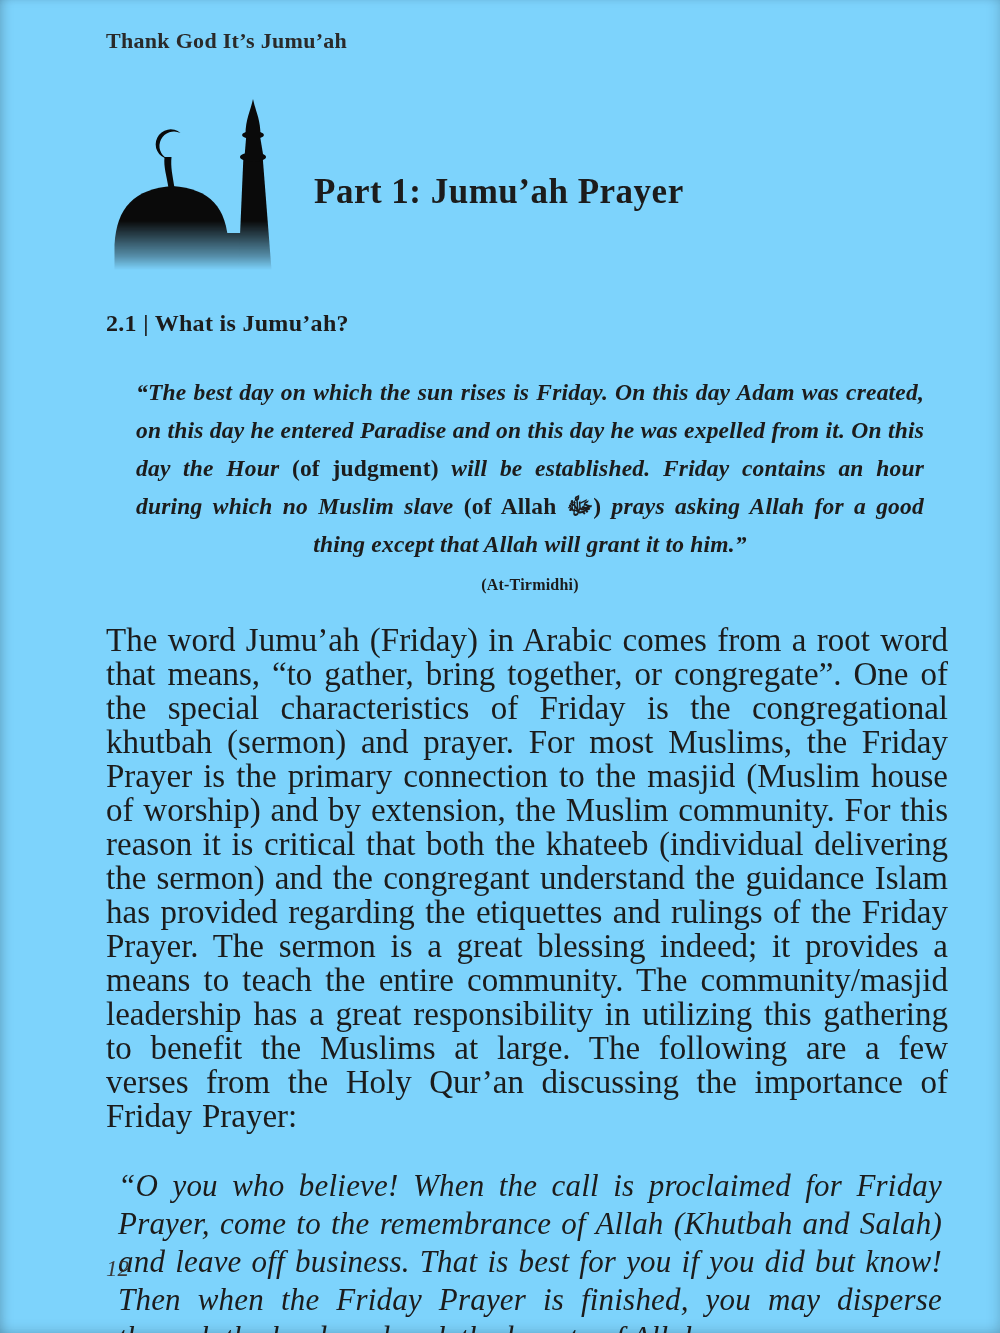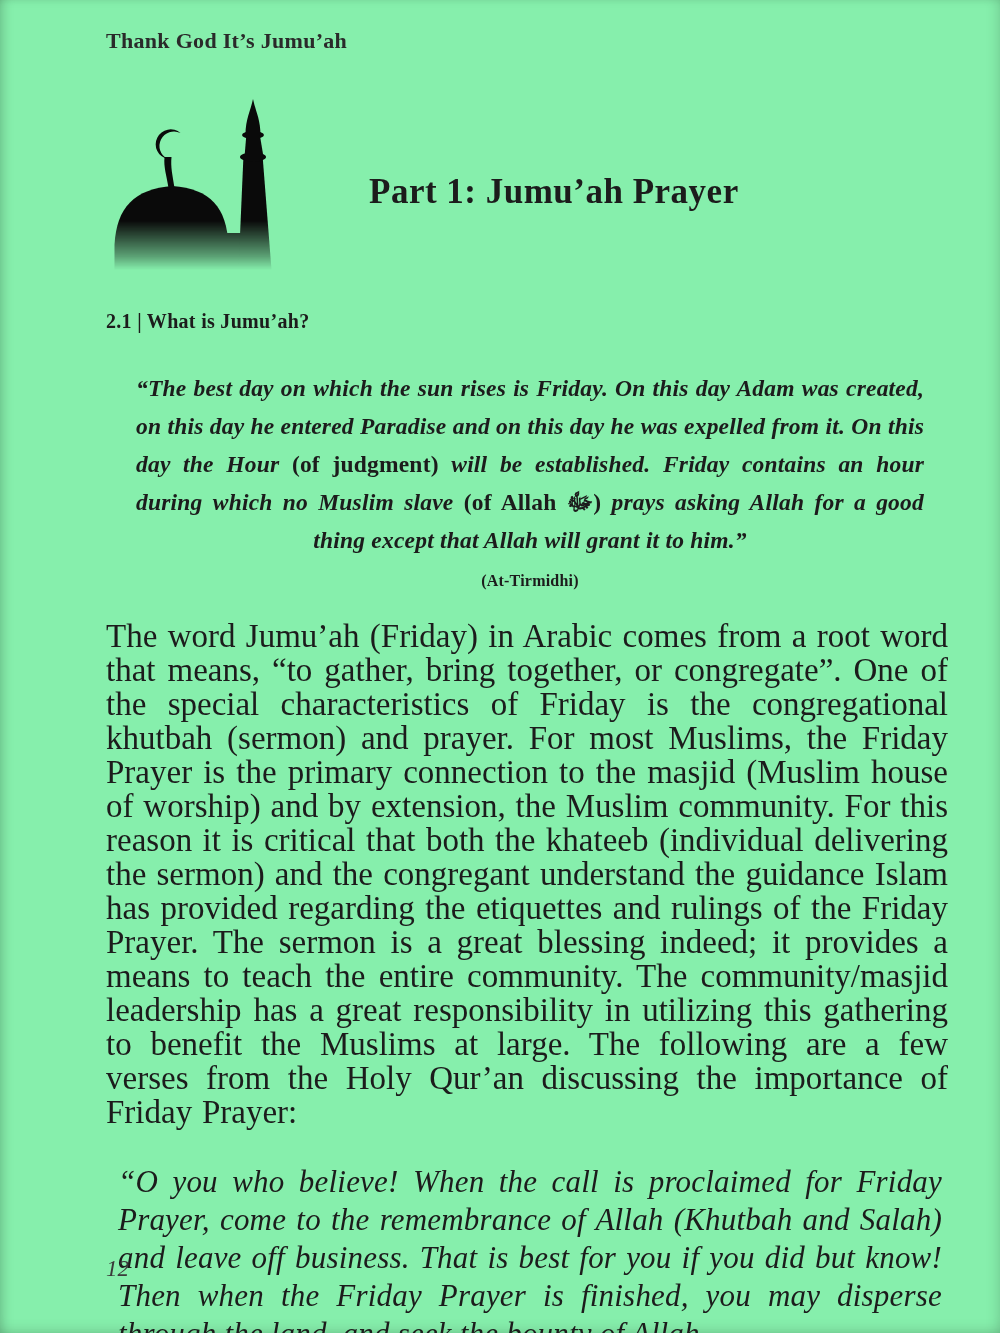--- a/index.html
+++ b/index.html
@@ -12,7 +12,7 @@
     width: 1000px;
     height: 1333px;
     margin: 0 auto;
-    background: #86efac;
+    background: #7dd3fc;
     color: #1c1c1c;
     overflow: hidden;
     box-shadow:

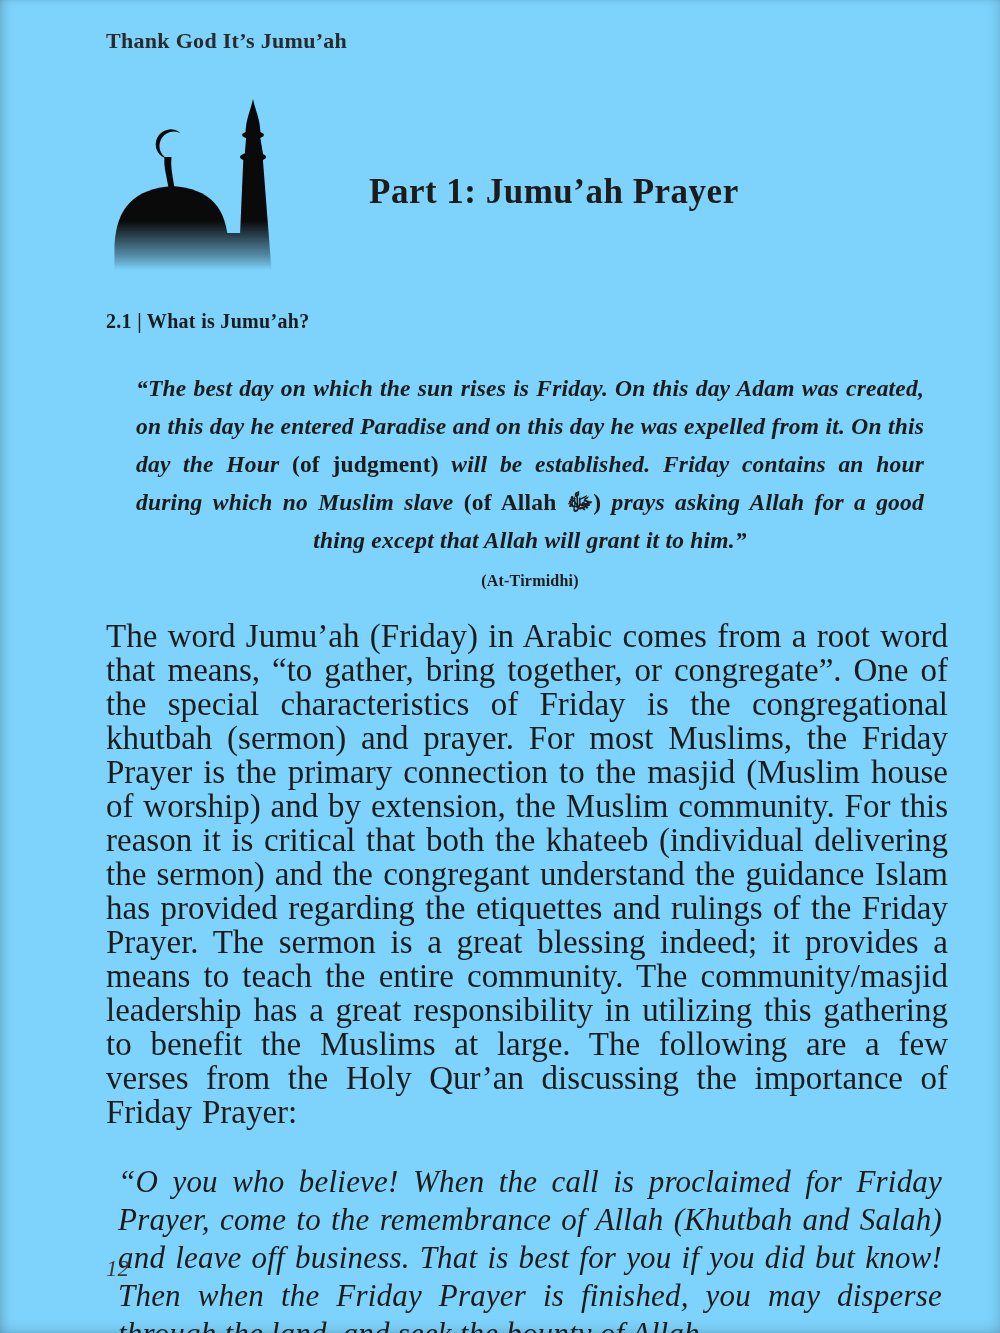--- a/index.html
+++ b/index.html
@@ -48,7 +48,7 @@
   .part-title {
     font-size: 35px;
     font-weight: bold;
-    margin: 0 0 58px 86px;
+    margin: 0 0 58px 31px;
     letter-spacing: 0.5px;
     white-space: nowrap;
   }

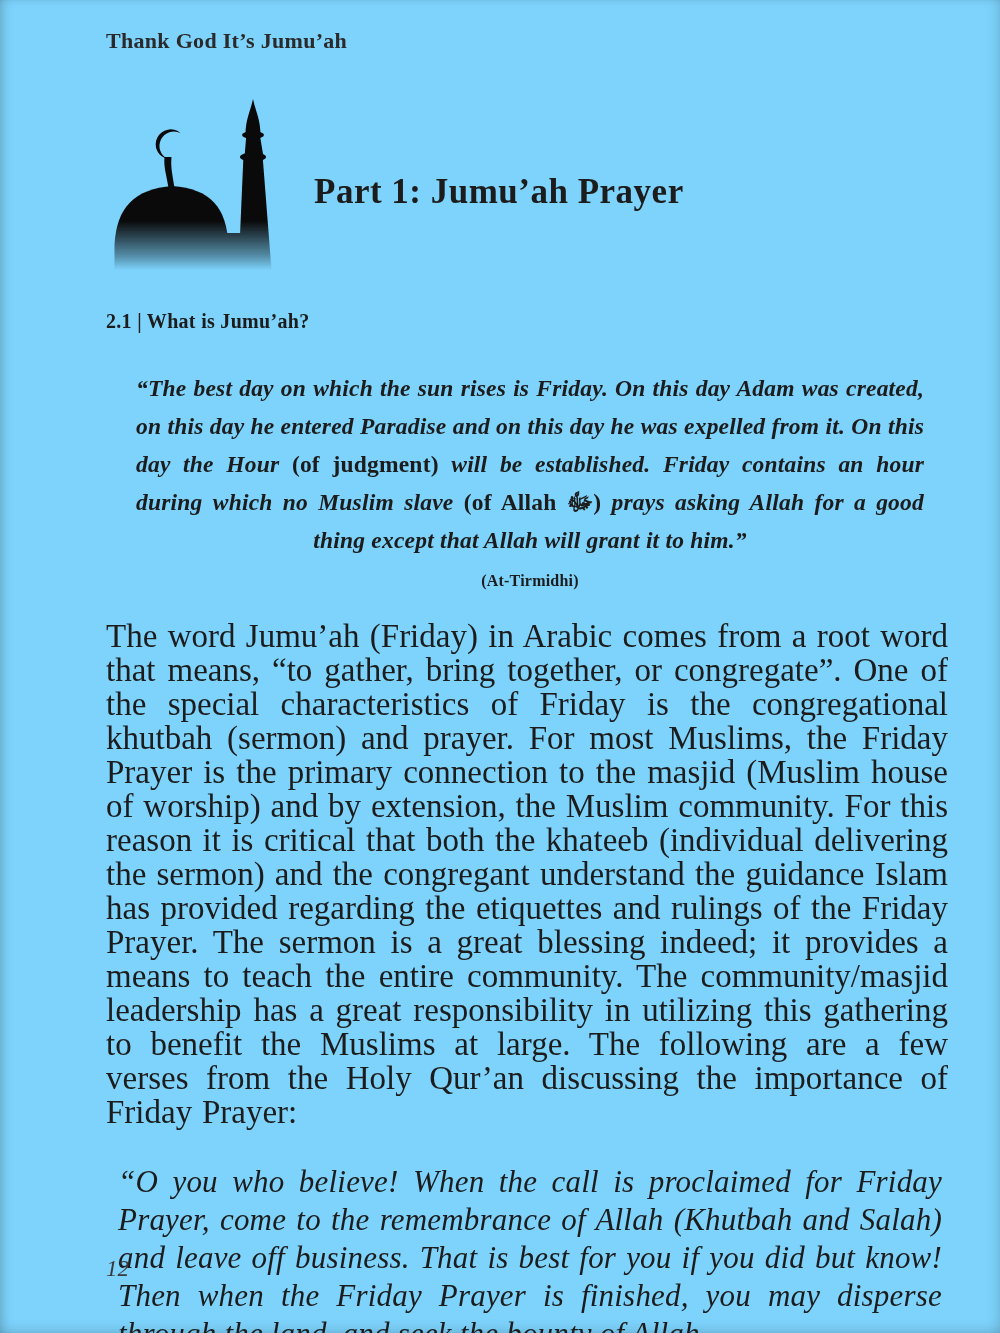--- a/index.html
+++ b/index.html
@@ -53,7 +53,7 @@
     white-space: nowrap;
   }
   .section-heading {
-    font-size: 20px;
+    font-size: 24px;
     font-weight: bold;
     margin-top: 40px;
     letter-spacing: 0.3px;

